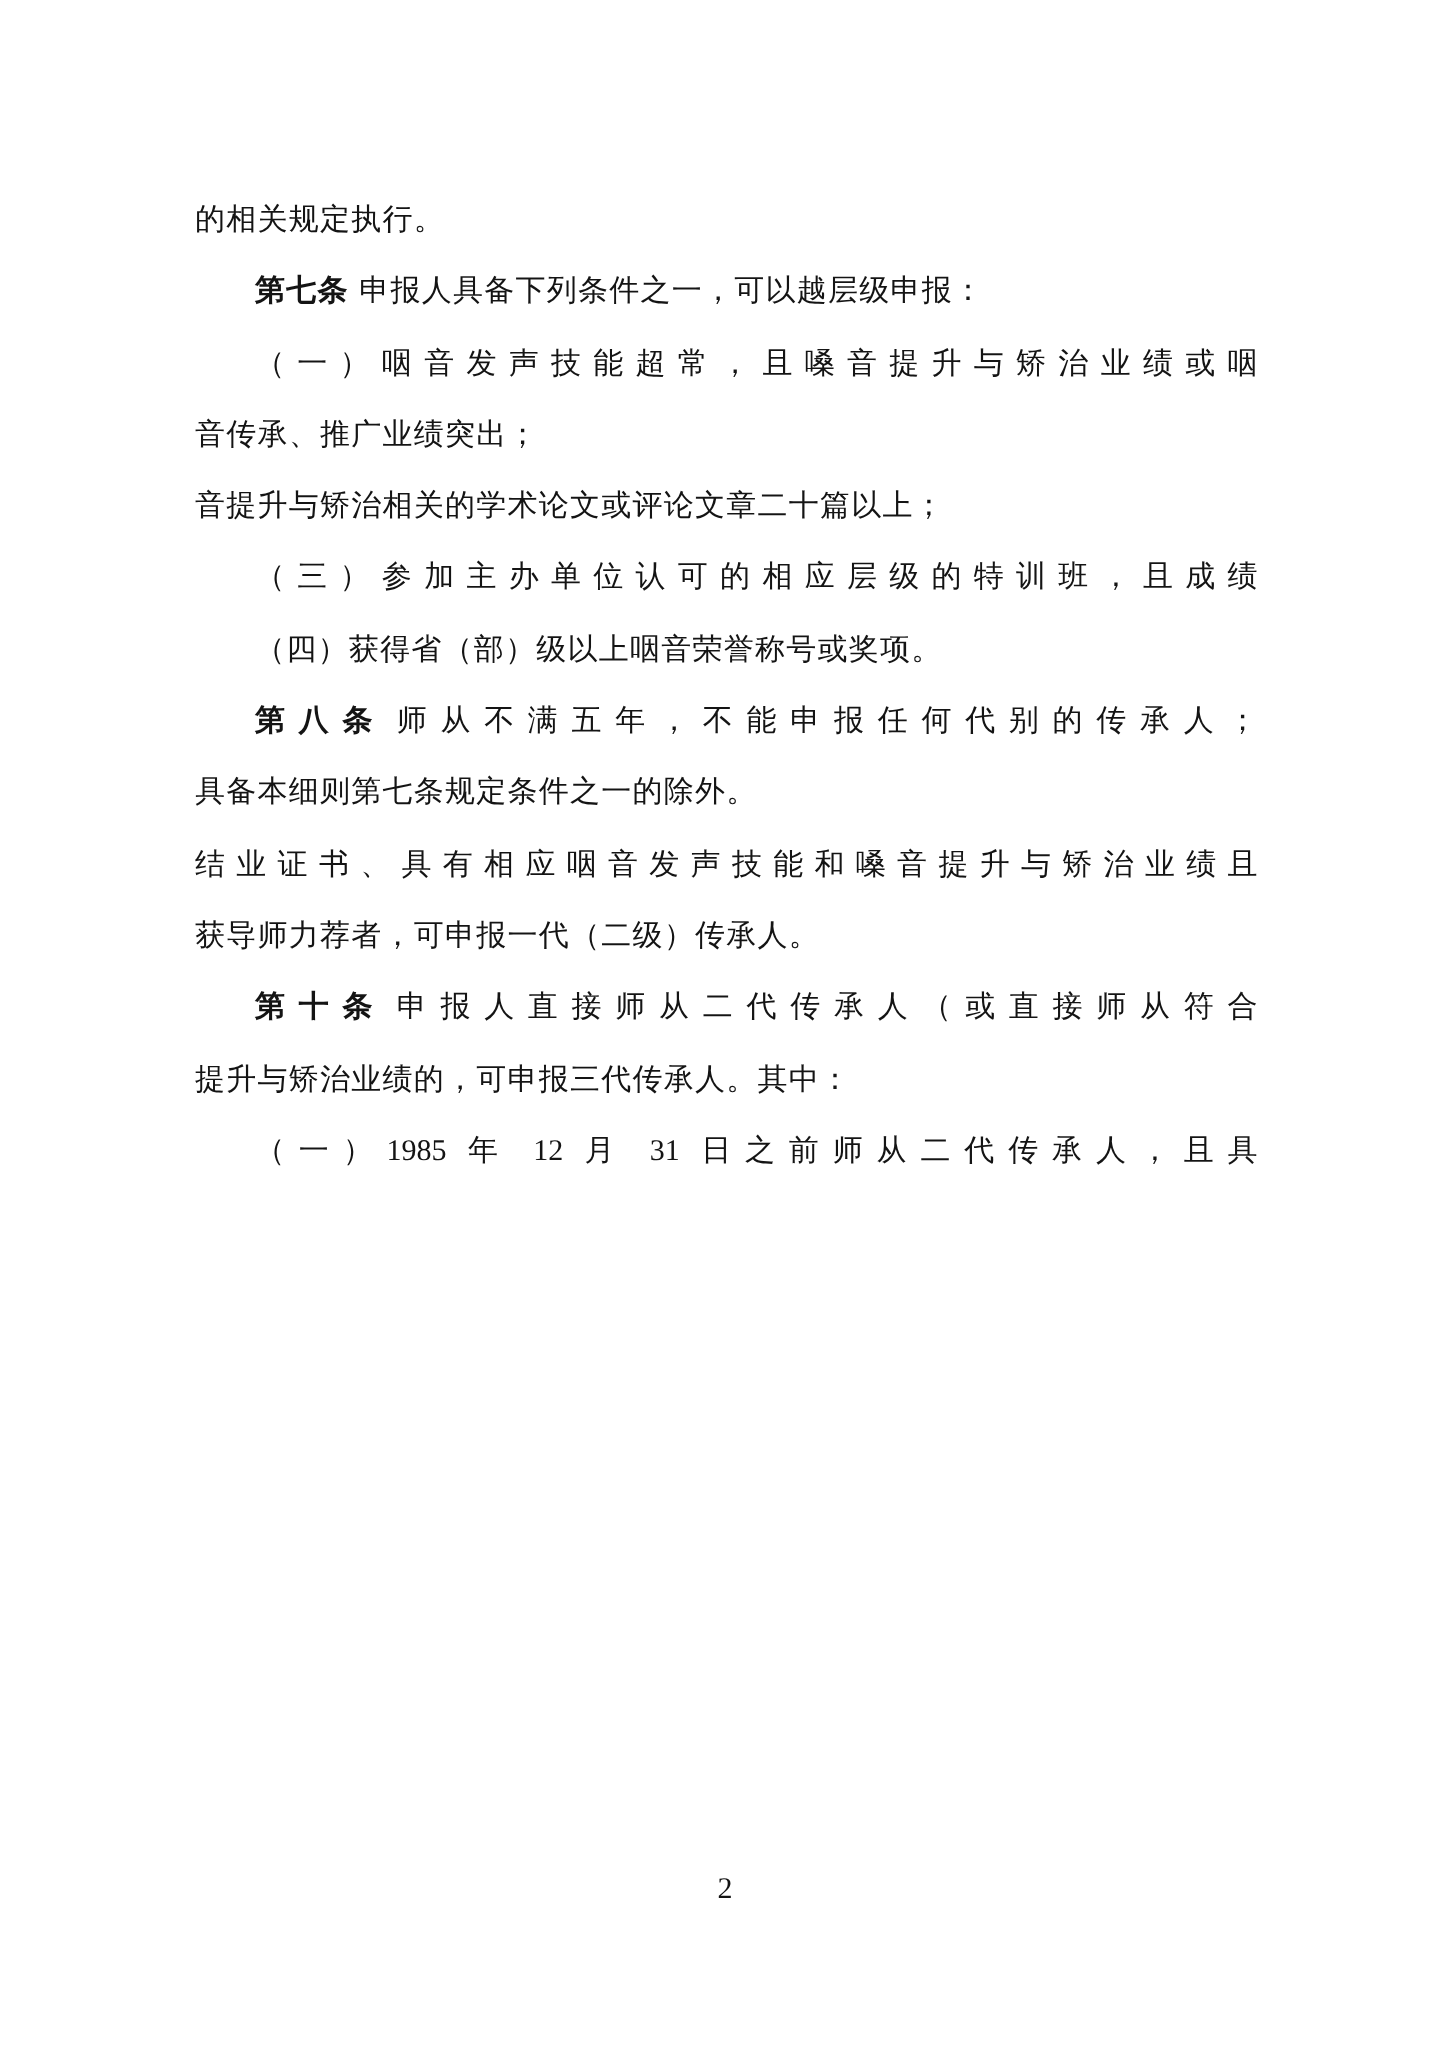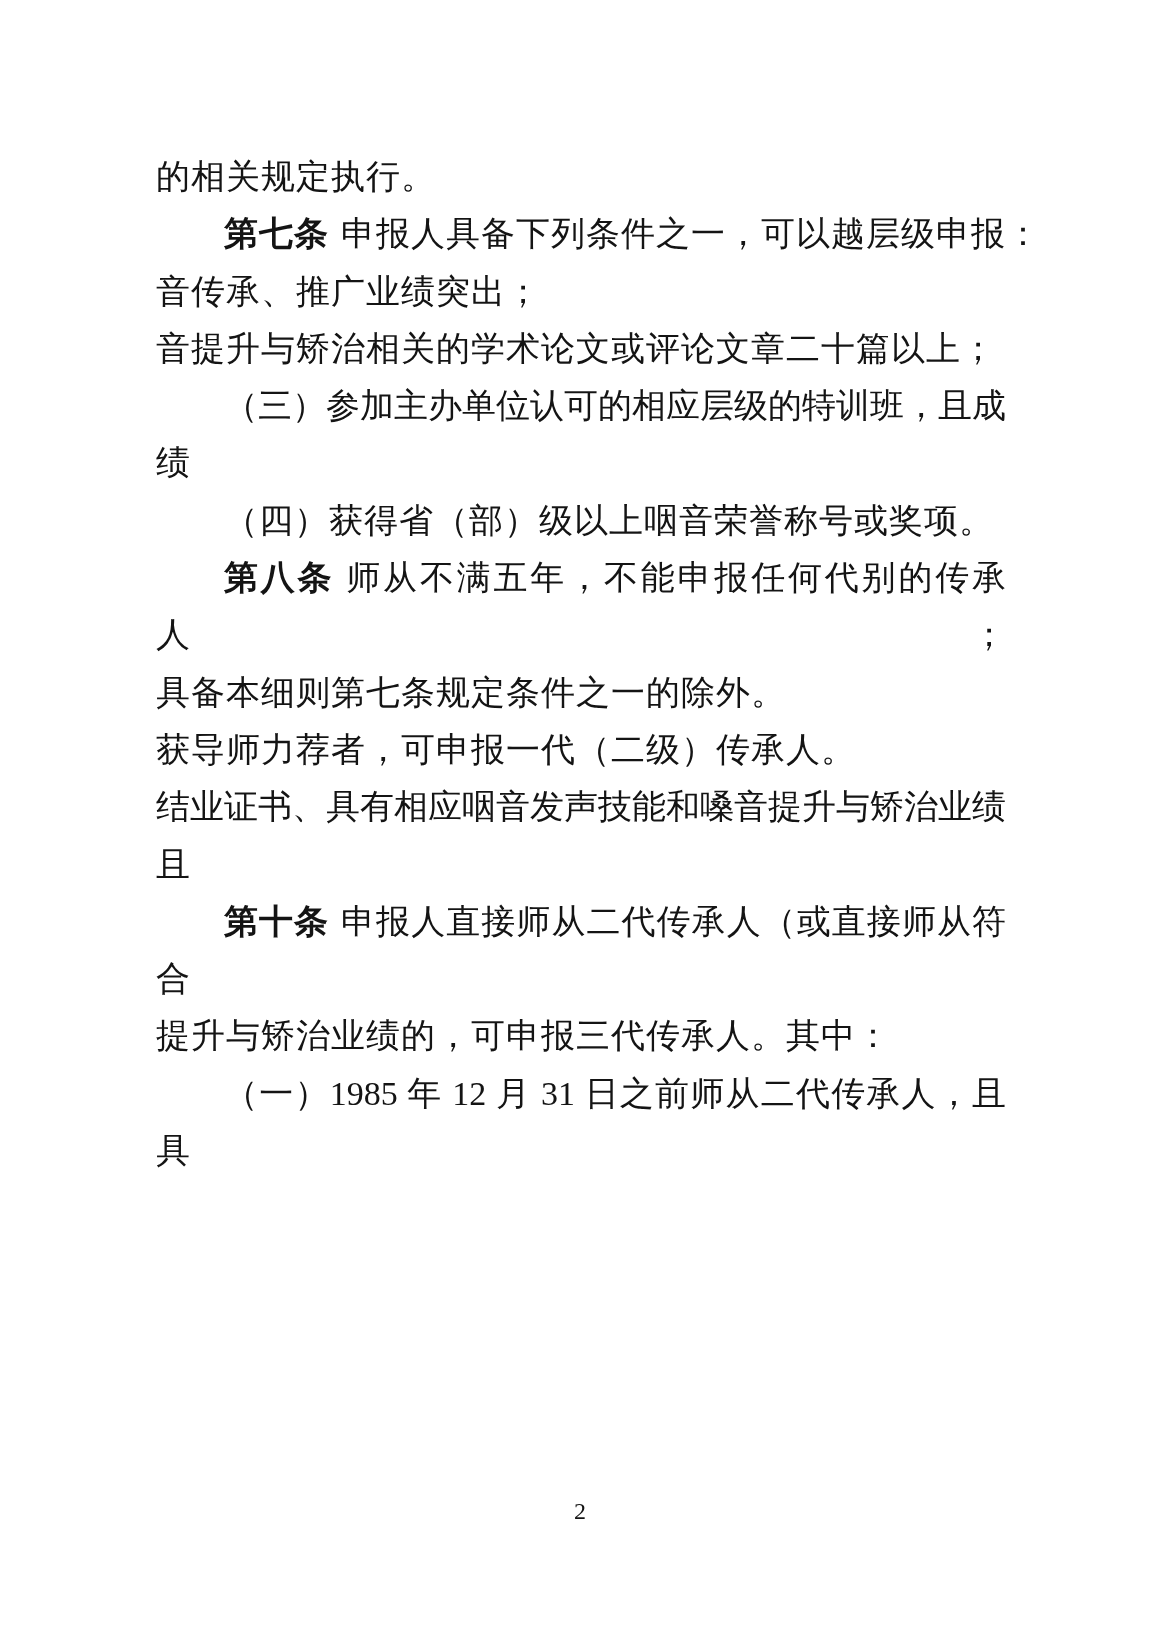--- a/index.html
+++ b/index.html
@@ -30,7 +30,7 @@
     width: 850px;
   }
   .line {
-    font-size: 34px;
+    font-size: 24px;
     line-height: 57.3px;
     white-space: nowrap;
     letter-spacing: 1px;

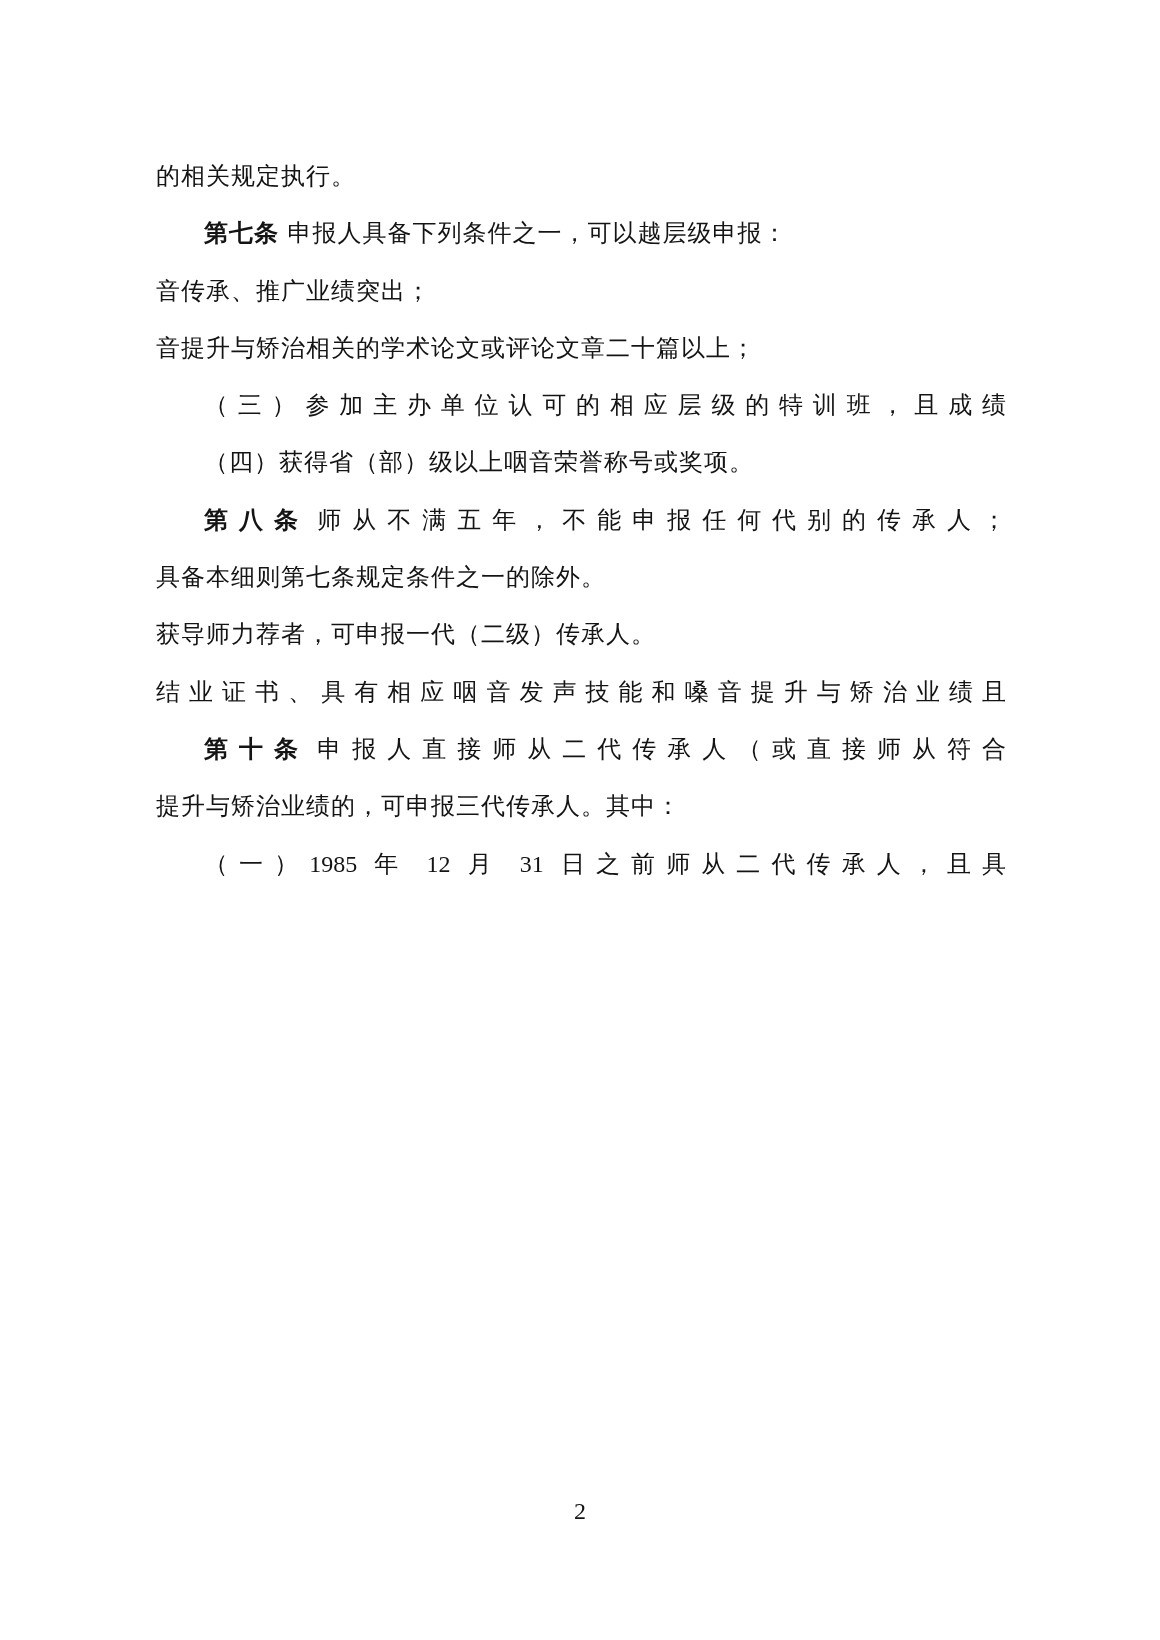--- a/index.html
+++ b/index.html
@@ -67,6 +67,7 @@
   <div class="doc-body">
       <div class="line"><span>的相关规定执行。</span></div>
       <div class="line indent"><span class="term">第七条</span><span>申报人具备下列条件之一，可以越层级申报：</span></div>
+      <div class="line indent fill"><span>（一）咽音发声技能超常，且嗓音提升与矫治业绩或咽</span></div>
       <div class="line"><span>音传承、推广业绩突出；</span></div>
       <div class="line"><span>音提升与矫治相关的学术论文或评论文章二十篇以上；</span></div>
       <div class="line indent fill"><span>（三）参加主办单位认可的相应层级的特训班，且成绩</span></div>

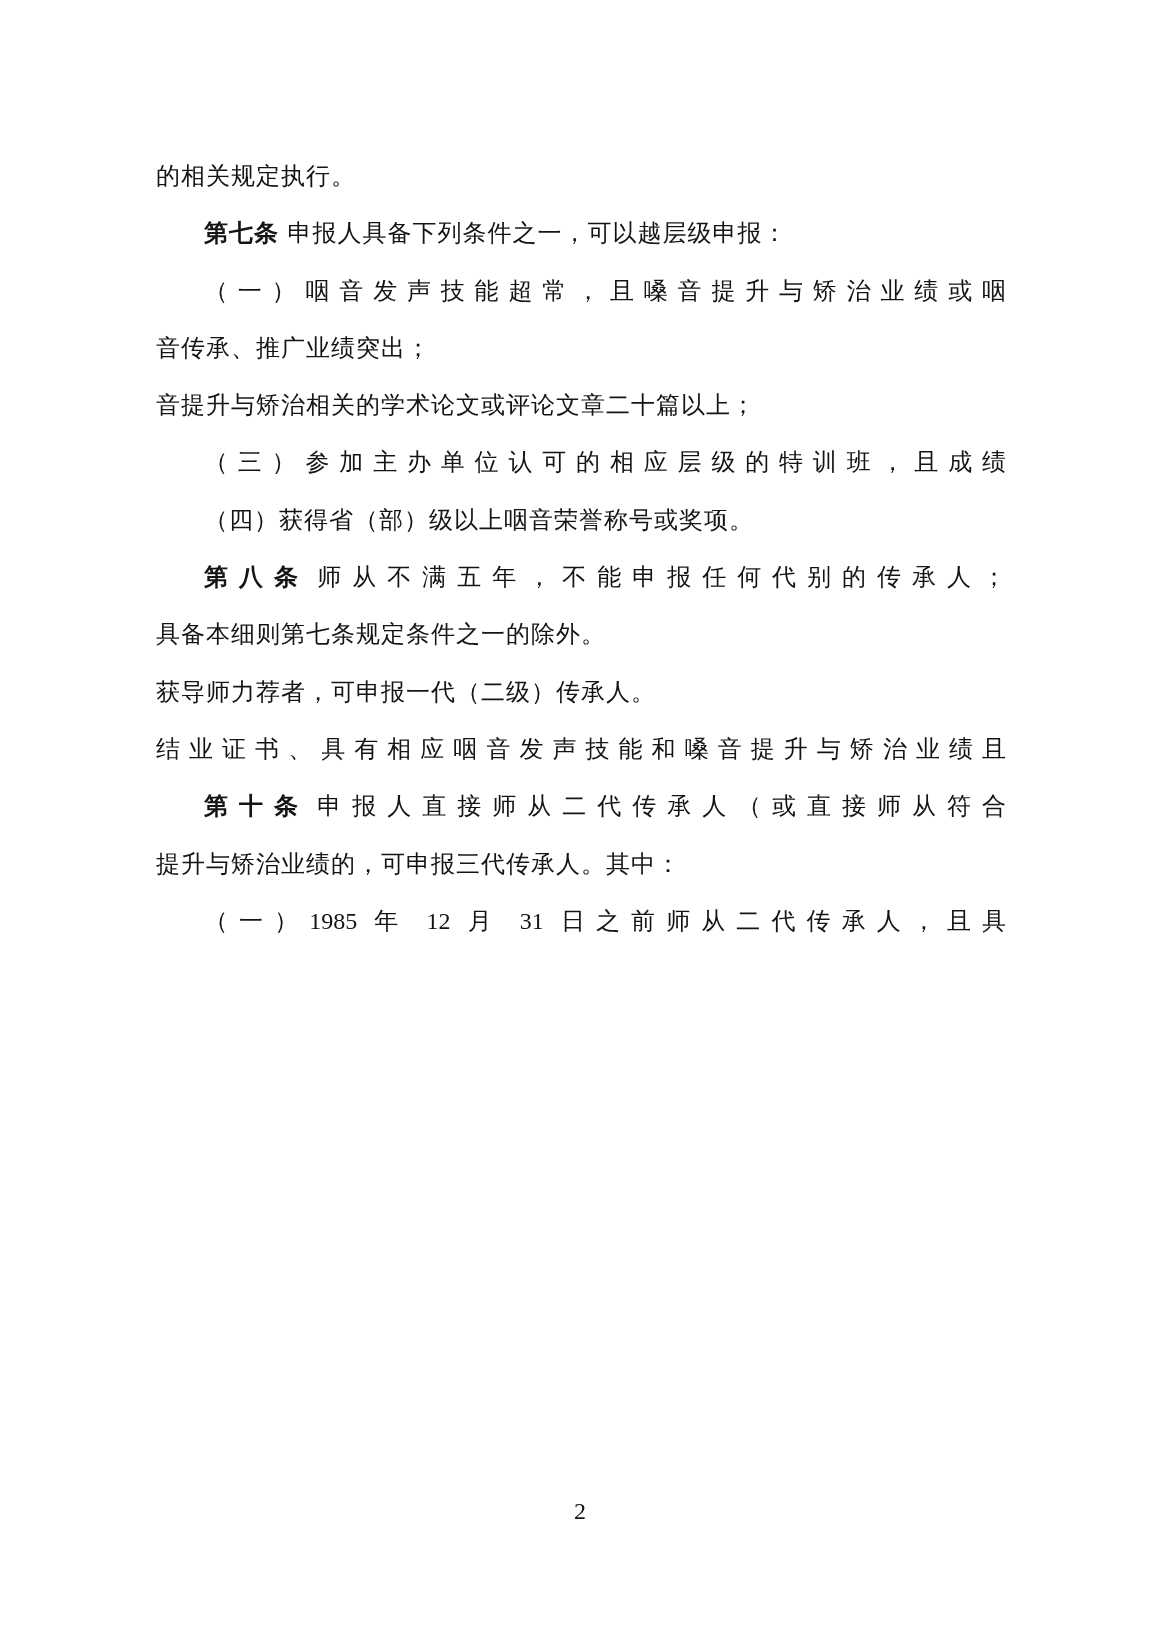--- a/index.html
+++ b/index.html
@@ -74,8 +74,8 @@
       <div class="line indent"><span>（四）获得省（部）级以上咽音荣誉称号或奖项。</span></div>
       <div class="line indent fill"><span class="term">第八条</span><span>师从不满五年，不能申报任何代别的传承人；</span></div>
       <div class="line"><span>具备本细则第七条规定条件之一的除外。</span></div>
+      <div class="line fill"><span>结业证书、具有相应咽音发声技能和嗓音提升与矫治业绩且</span></div>
       <div class="line"><span>获导师力荐者，可申报一代（二级）传承人。</span></div>
-      <div class="line fill"><span>结业证书、具有相应咽音发声技能和嗓音提升与矫治业绩且</span></div>
       <div class="line indent fill"><span class="term">第十条</span><span>申报人直接师从二代传承人（或直接师从符合</span></div>
       <div class="line"><span>提升与矫治业绩的，可申报三代传承人。其中：</span></div>
       <div class="line indent fill"><span>（一）1985 年 12 月 31 日之前师从二代传承人，且具</span></div>

